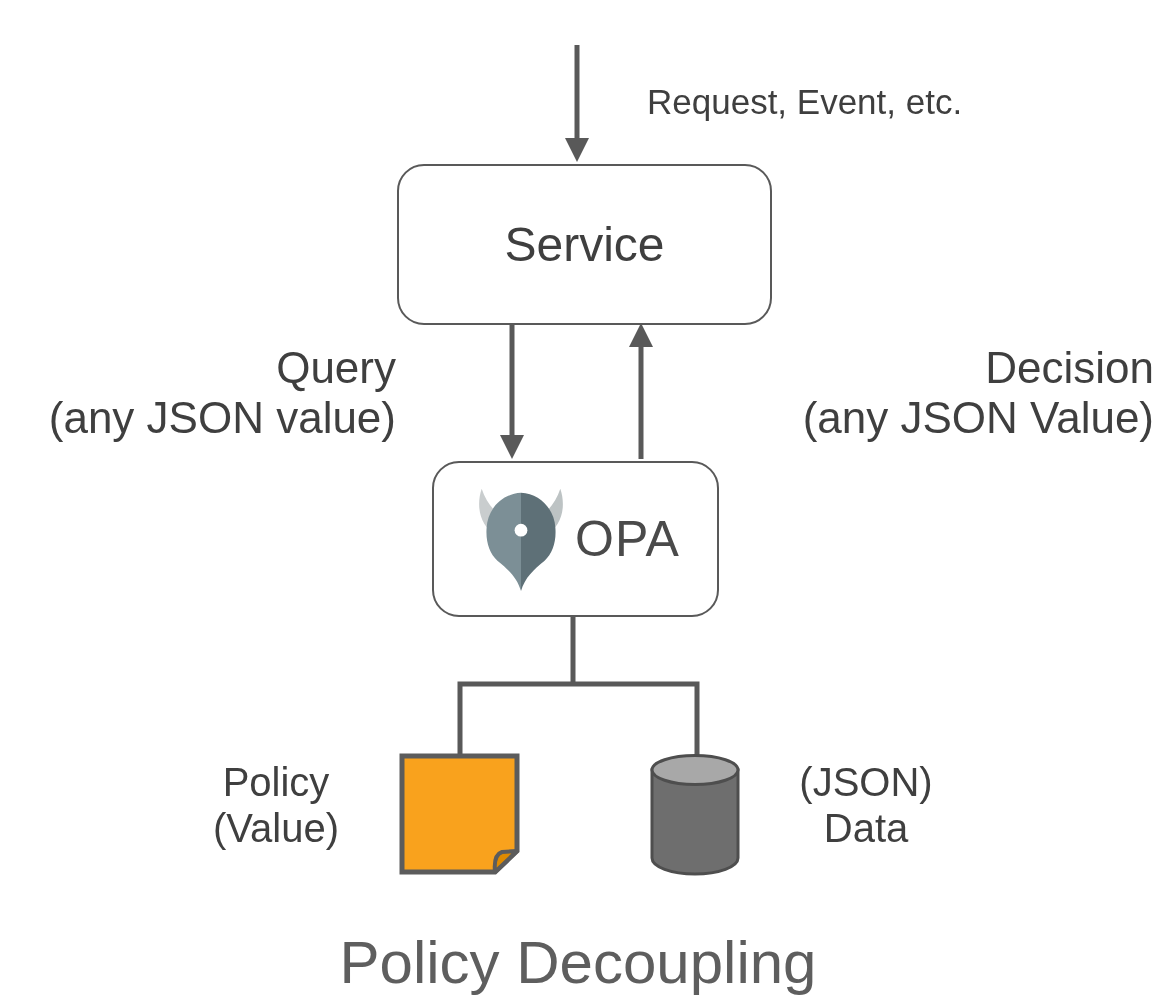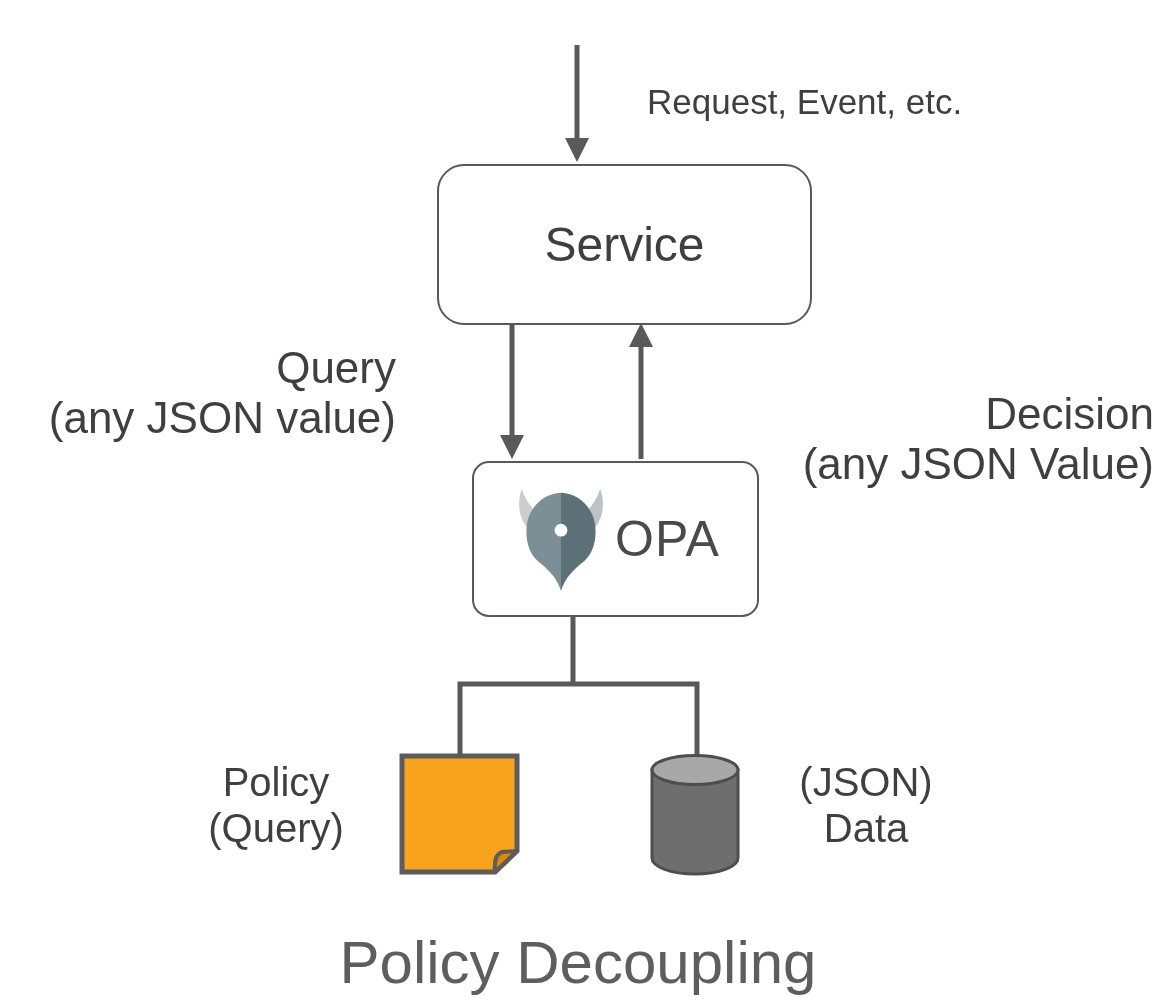--- a/index.html
+++ b/index.html
@@ -26,7 +26,6 @@
     display: flex;
     align-items: center;
     justify-content: center;
-    margin-left: 40px;
   }
   .service-box { left: 397px; top: 164px; width: 371px; height: 157px; }
   .opa-box     { left: 432px; top: 461px; width: 283px; height: 152px; gap: 4px; border-radius: 17px; }

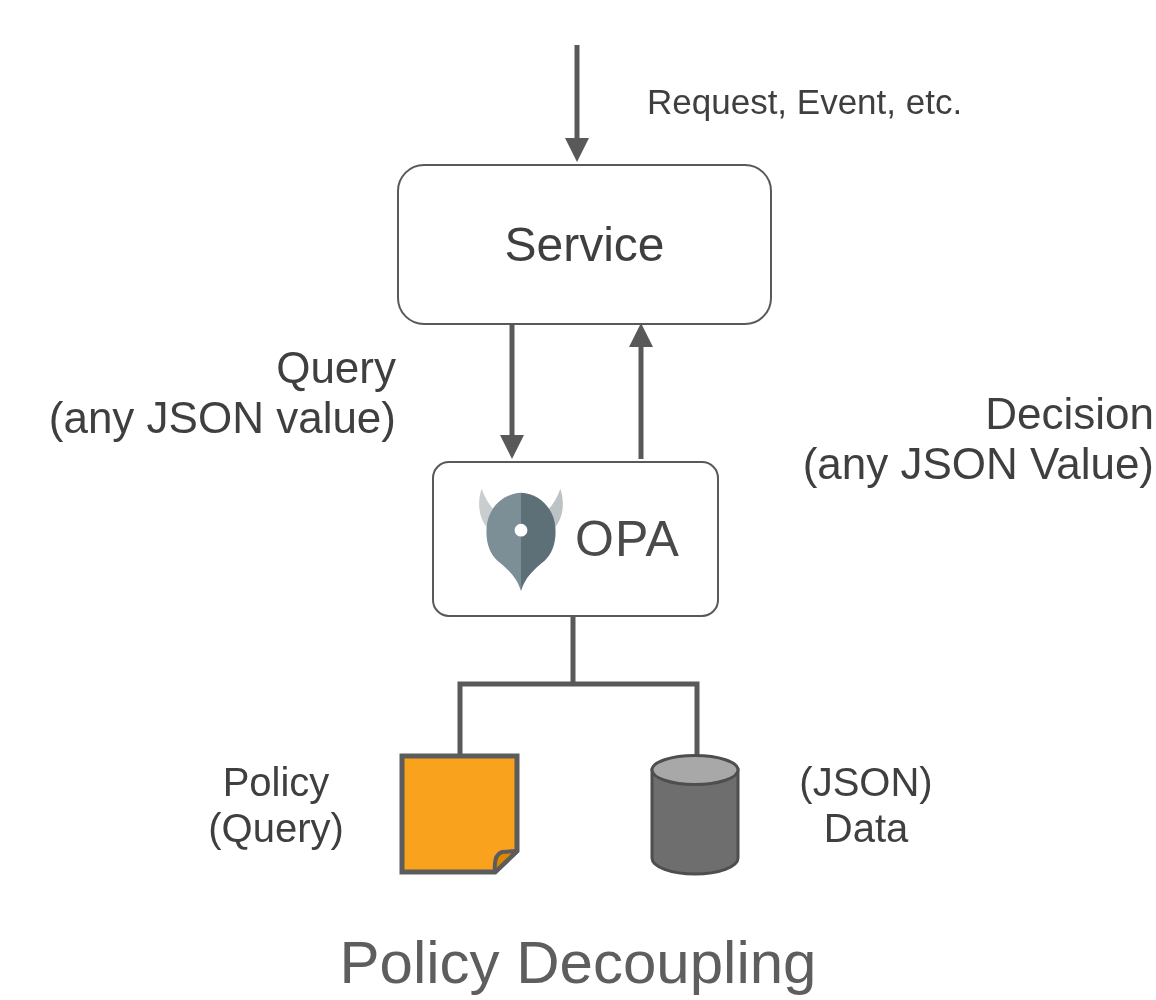--- a/index.html
+++ b/index.html
@@ -99,7 +99,7 @@
     <div>(any JSON value)</div>
   </div>
 
-  <div class="flow-label" style="left:758px; top:343px; width:396px;margin-top:46px;">
+  <div class="flow-label" style="left:758px; top:343px; width:396px;">
     <div>Decision</div>
     <div>(any JSON Value)</div>
   </div>

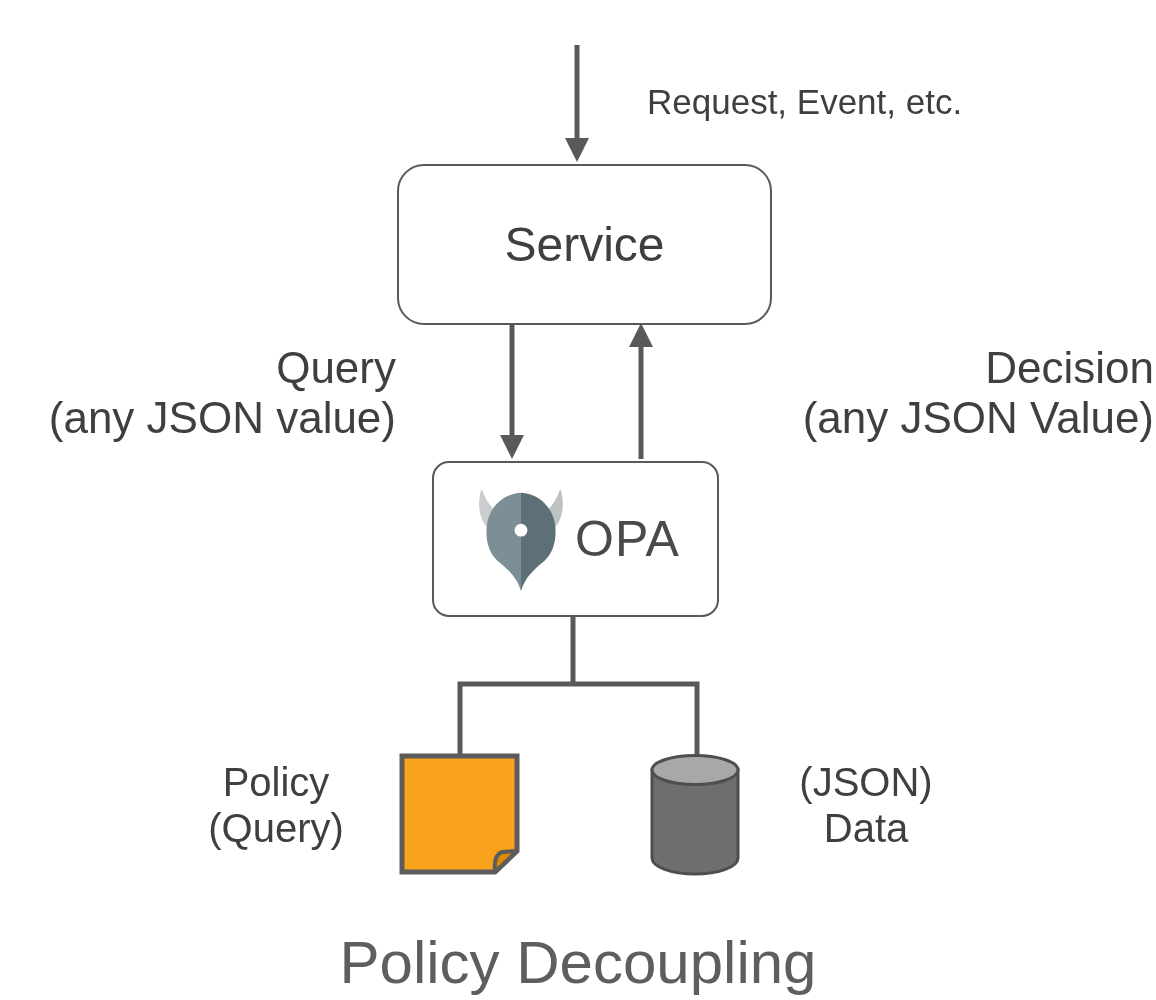--- a/index.html
+++ b/index.html
@@ -28,7 +28,7 @@
     justify-content: center;
   }
   .service-box { left: 397px; top: 164px; width: 371px; height: 157px; }
-  .opa-box     { left: 432px; top: 461px; width: 283px; height: 152px; gap: 4px; border-radius: 17px; }
+  .opa-box     { left: 432px; top: 461px; width: 283px; height: 152px; gap: 4px; }
   .node-label  { font-size: 48px; color: #3f3f3f; }
   .opa-word    { font-size: 50px; color: #4a4a4a; letter-spacing: 1px; }
   .flow-label {

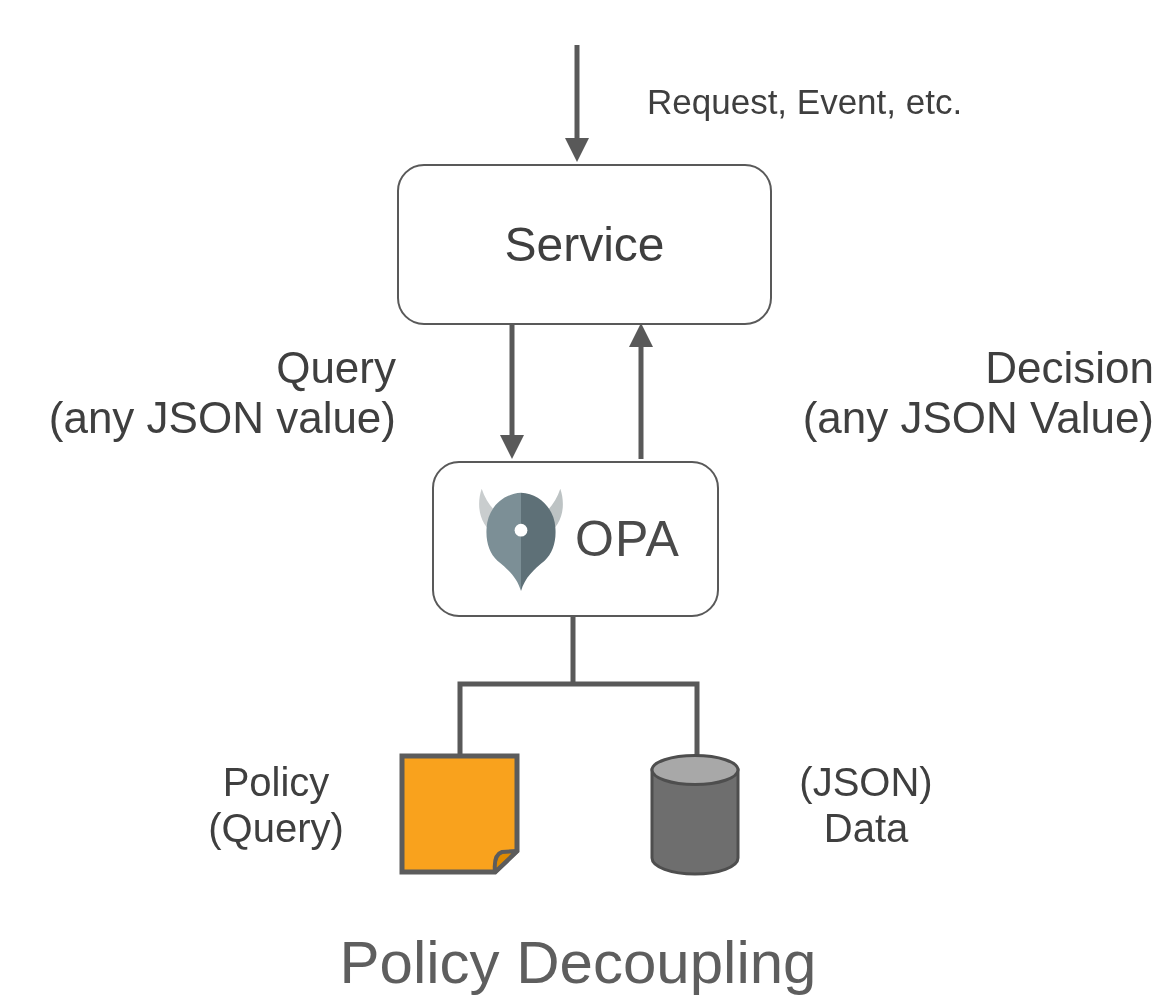--- a/index.html
+++ b/index.html
@@ -131,7 +131,7 @@
 
   <div class="item-label" style="left:166px; top:760px; width:220px;">
     <div>Policy</div>
-    <div>(Query)</div>
+    <div>(Value)</div>
   </div>
 
   <div class="item-label" style="left:756px; top:760px; width:220px;">

